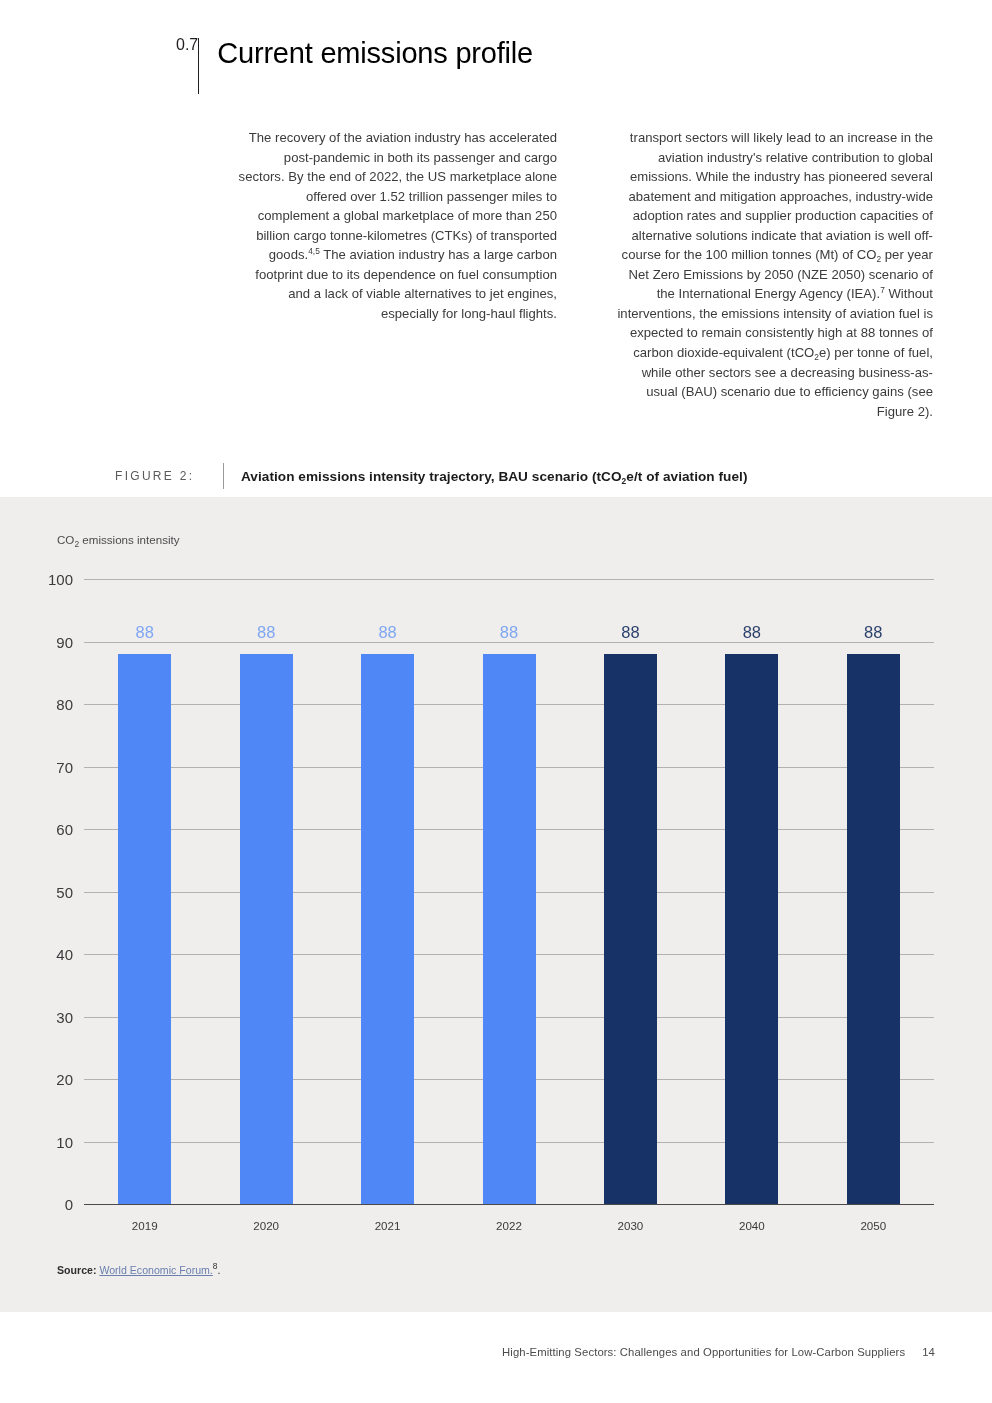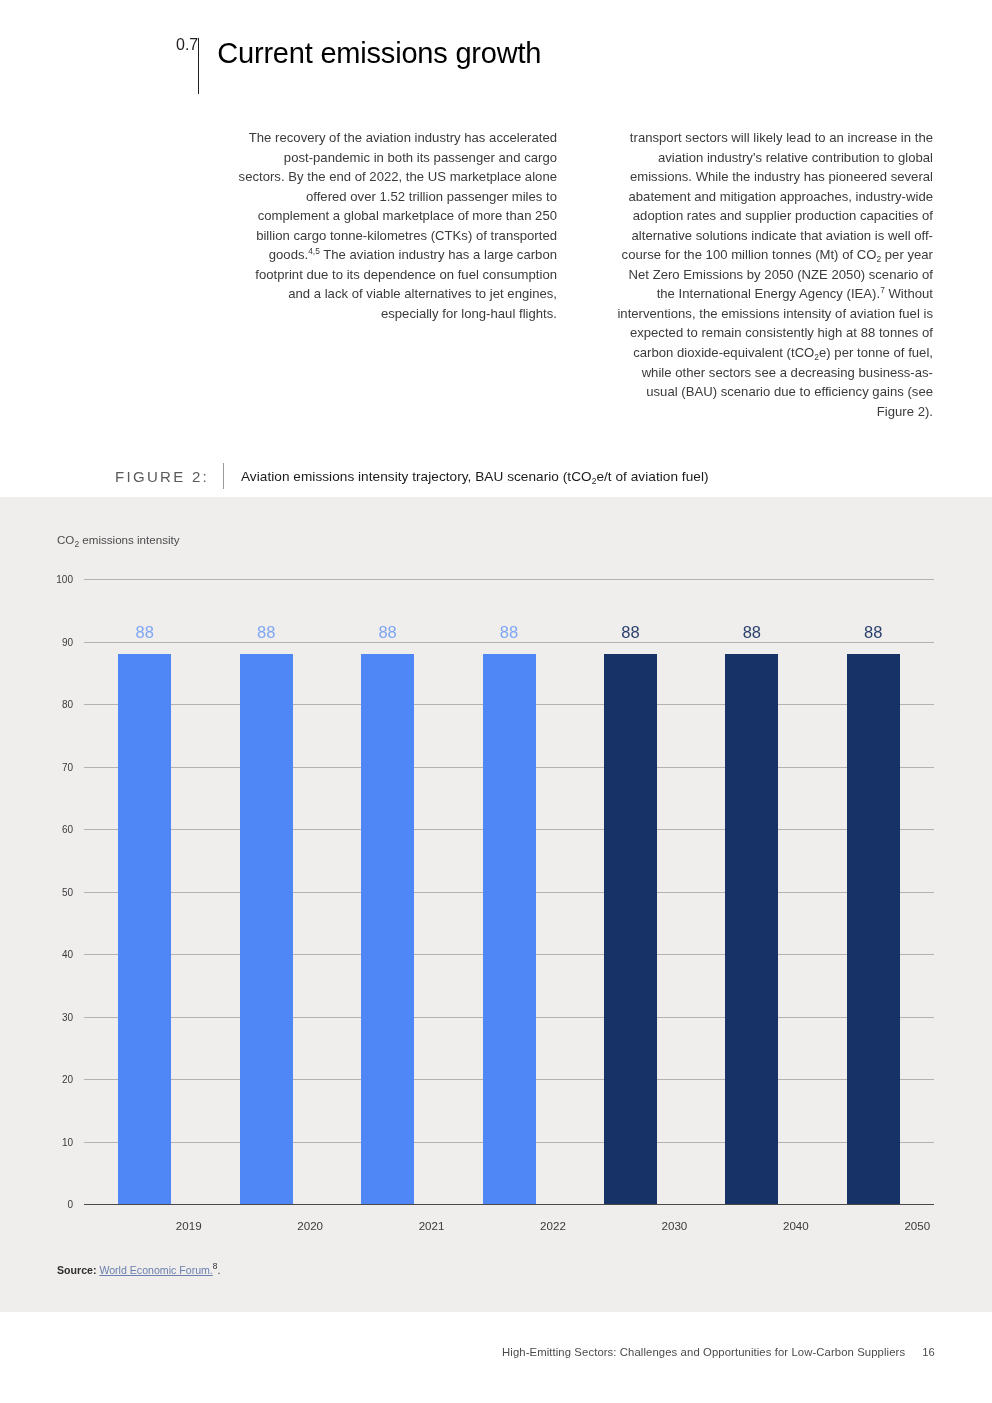--- a/index.html
+++ b/index.html
@@ -196,7 +196,7 @@
 <div id="section-heading">
   <div>0.7</div>
   <div id="section-divider"></div>
-  <div id="section-title">Current emissions growth</div>
+  <div id="section-title">Current emissions profile</div>
 </div>
 
 <div id="body-columns">

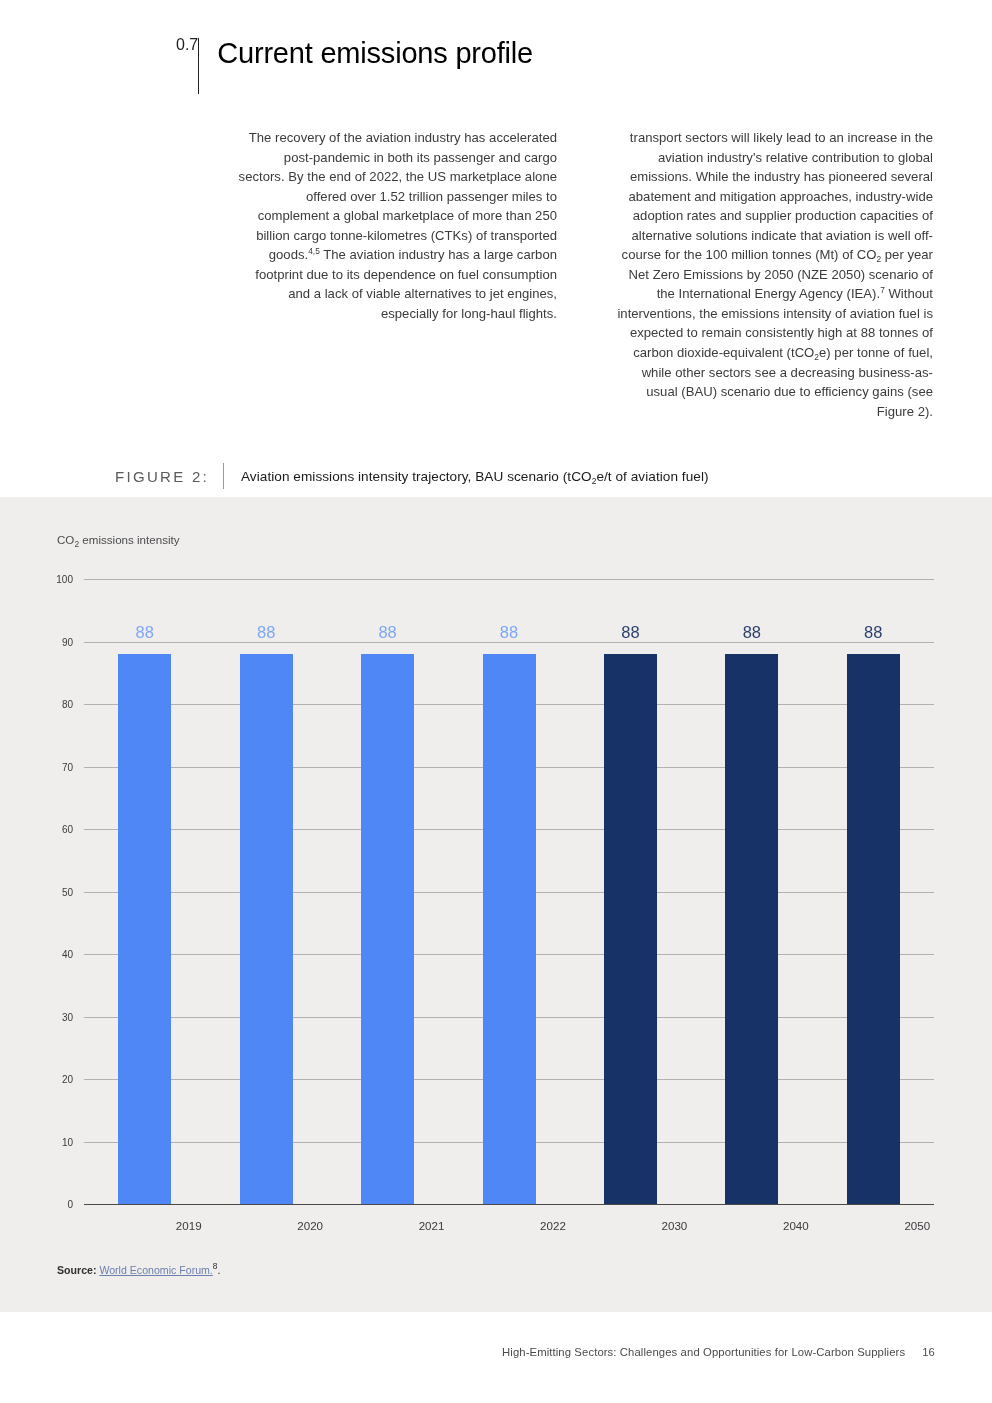--- a/index.html
+++ b/index.html
@@ -71,7 +71,7 @@
     height: 26px;
   }
   #figure-label {
-    font-size: 15px;
+    font-size: 12px;
     letter-spacing: 2.3px;
     color: #5a5a5c;
     width: 108px;

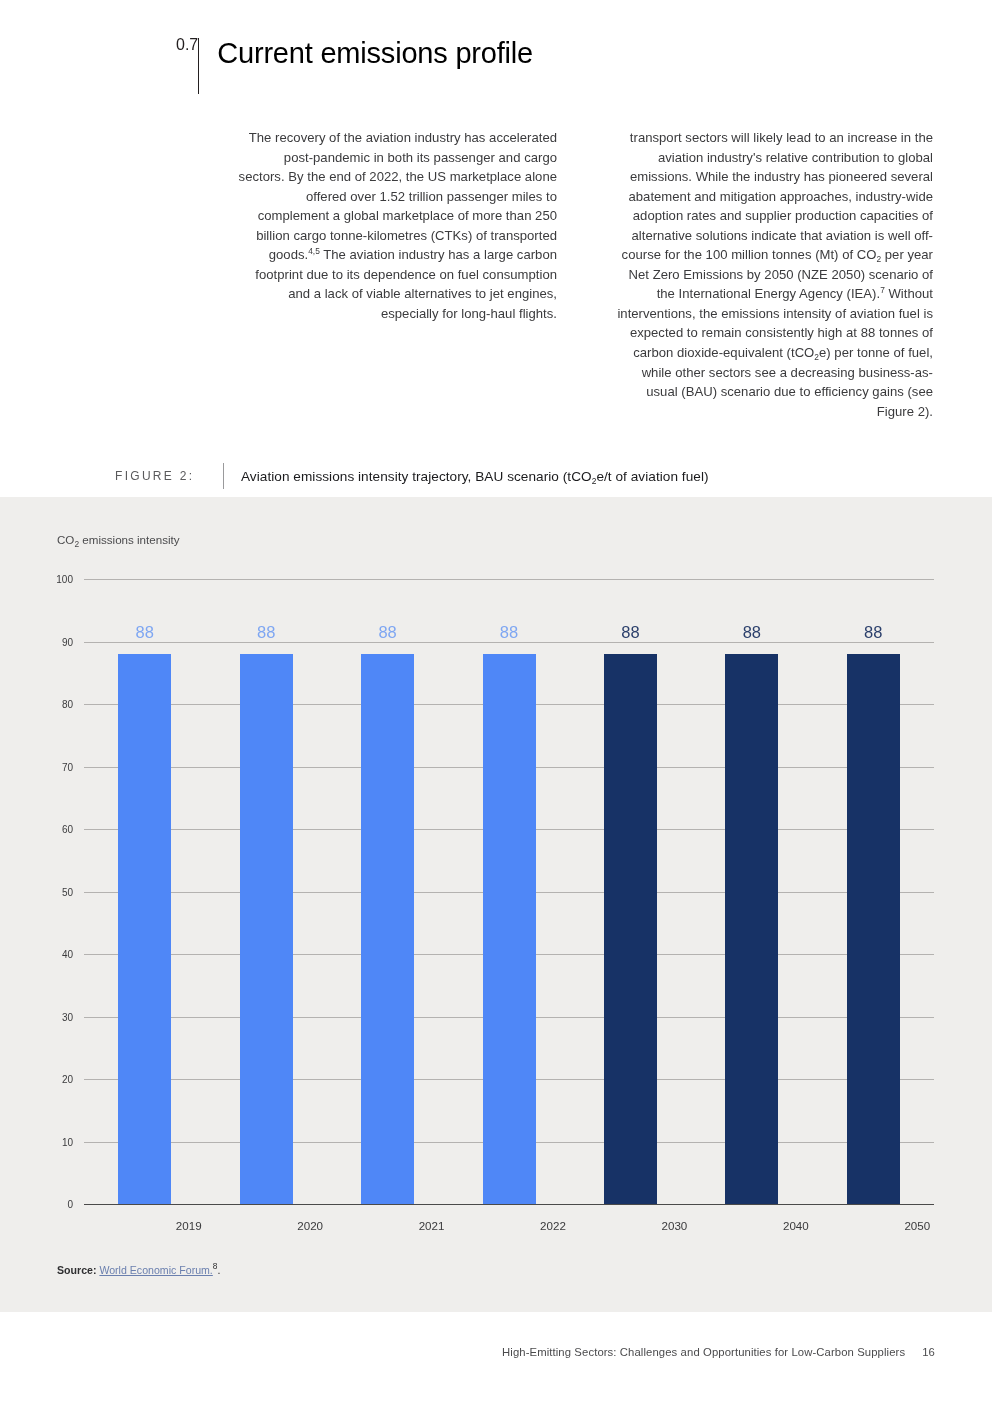--- a/index.html
+++ b/index.html
@@ -84,7 +84,7 @@
   }
   #figure-title {
     font-size: 13.6px;
-    font-weight: normal;
+    font-weight: bold;
     color: #1b1b1d;
     letter-spacing: .05px;
   }

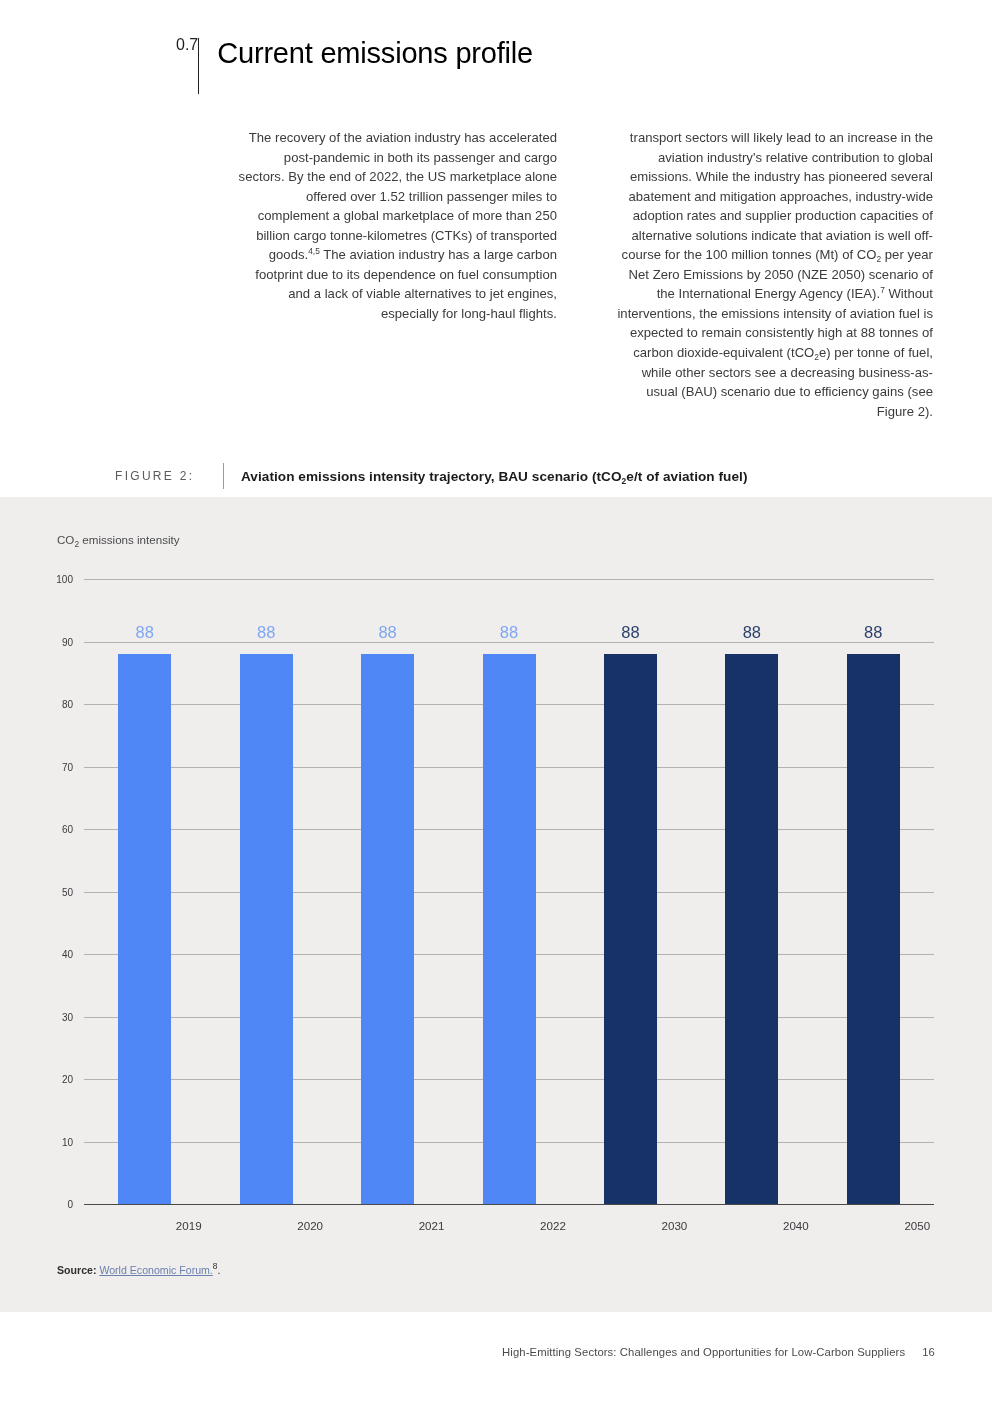--- a/index.html
+++ b/index.html
@@ -128,7 +128,7 @@
     right: 100%;
     margin-right: 11px;
     transform: translateY(-50%);
-    font-size: 10px;
+    font-size: 15px;
     color: #3b3b3d;
     white-space: nowrap;
   }

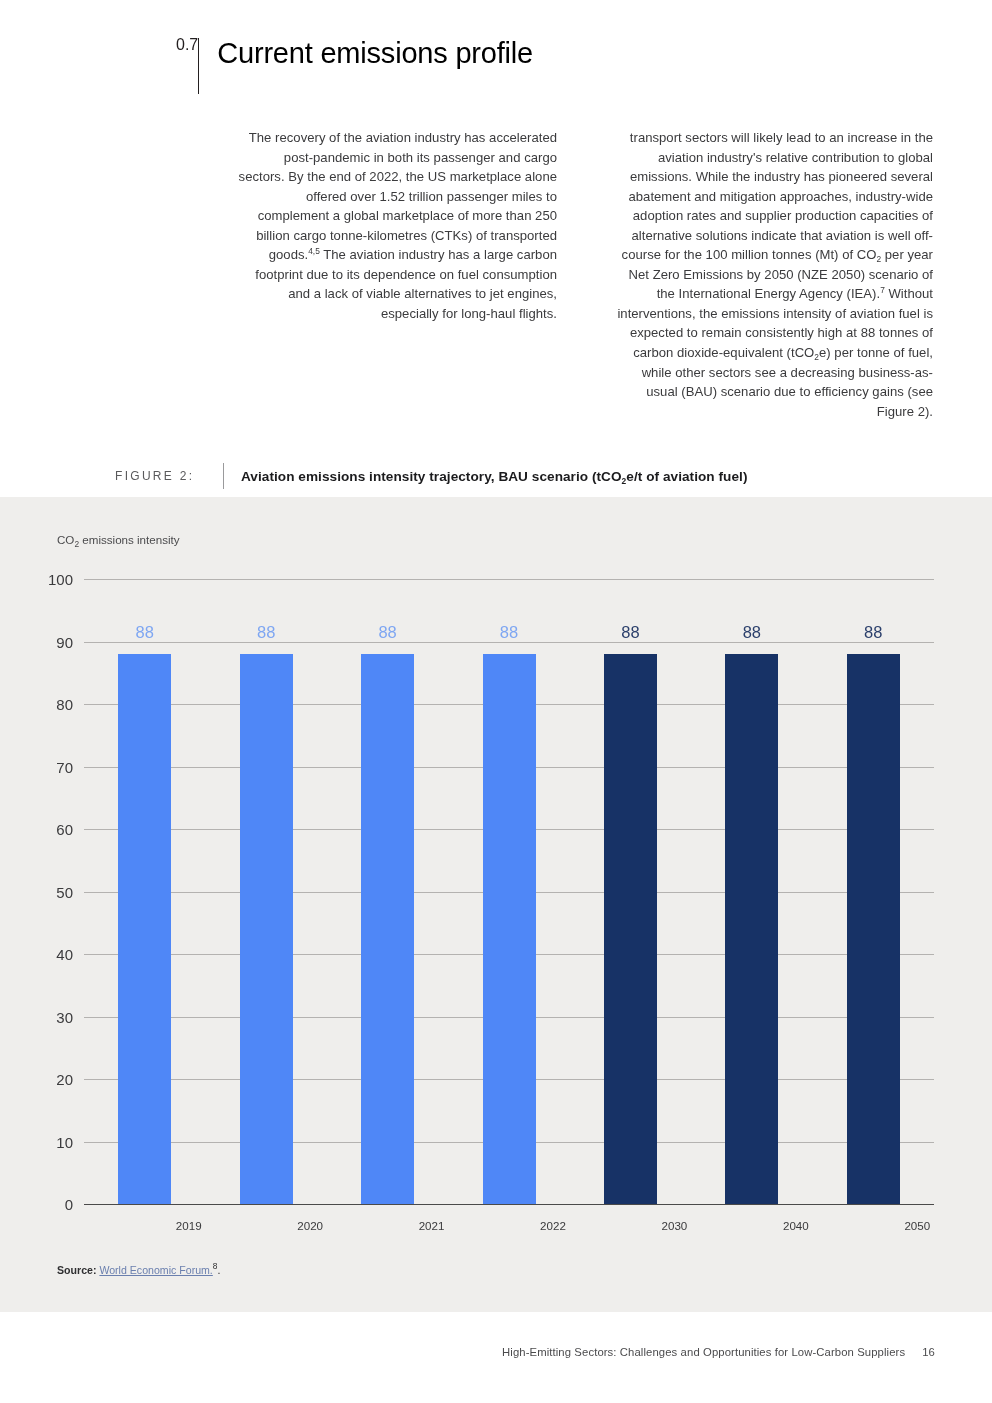--- a/index.html
+++ b/index.html
@@ -156,7 +156,6 @@
     font-size: 11.6px;
     color: #3b3b3d;
     white-space: nowrap;
-    margin-left: 44px;
   }
 
   #chart-source {

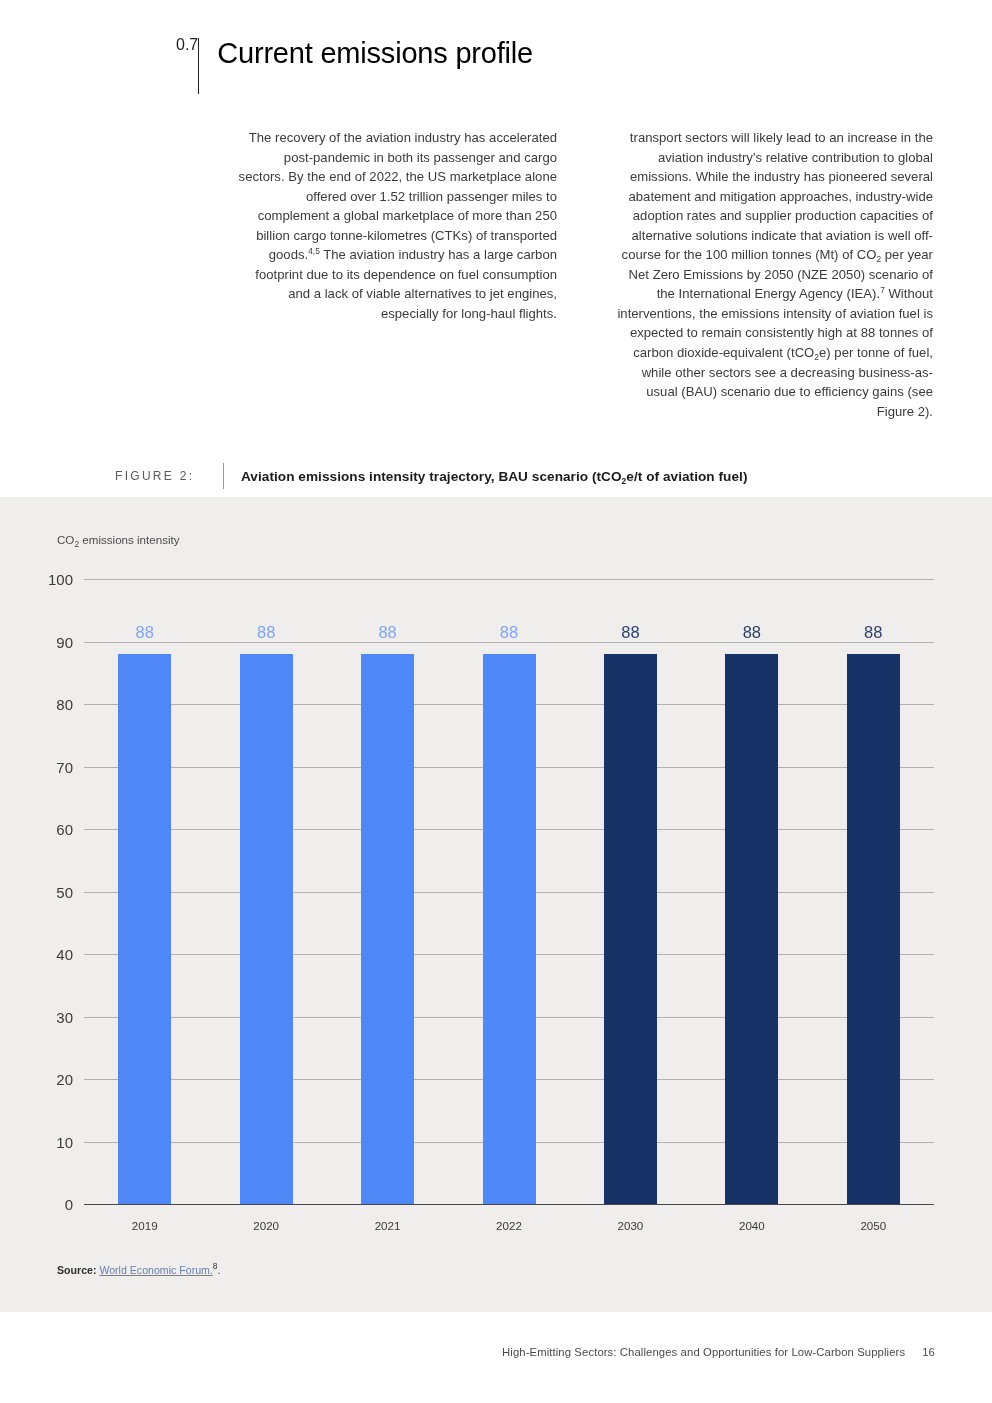--- a/index.html
+++ b/index.html
@@ -303,7 +303,7 @@
 </div>
 
 <div id="footer">
-  <span>High-Emitting Sectors: Challenges and Opportunities for Low-Carbon Suppliers</span><span id="footer-page">16</span>
+  <span>High-Emitting Sectors: Challenges and Opportunities for Low-Carbon Suppliers</span><span id="footer-page">14</span>
 </div>
 
 </body></html>

